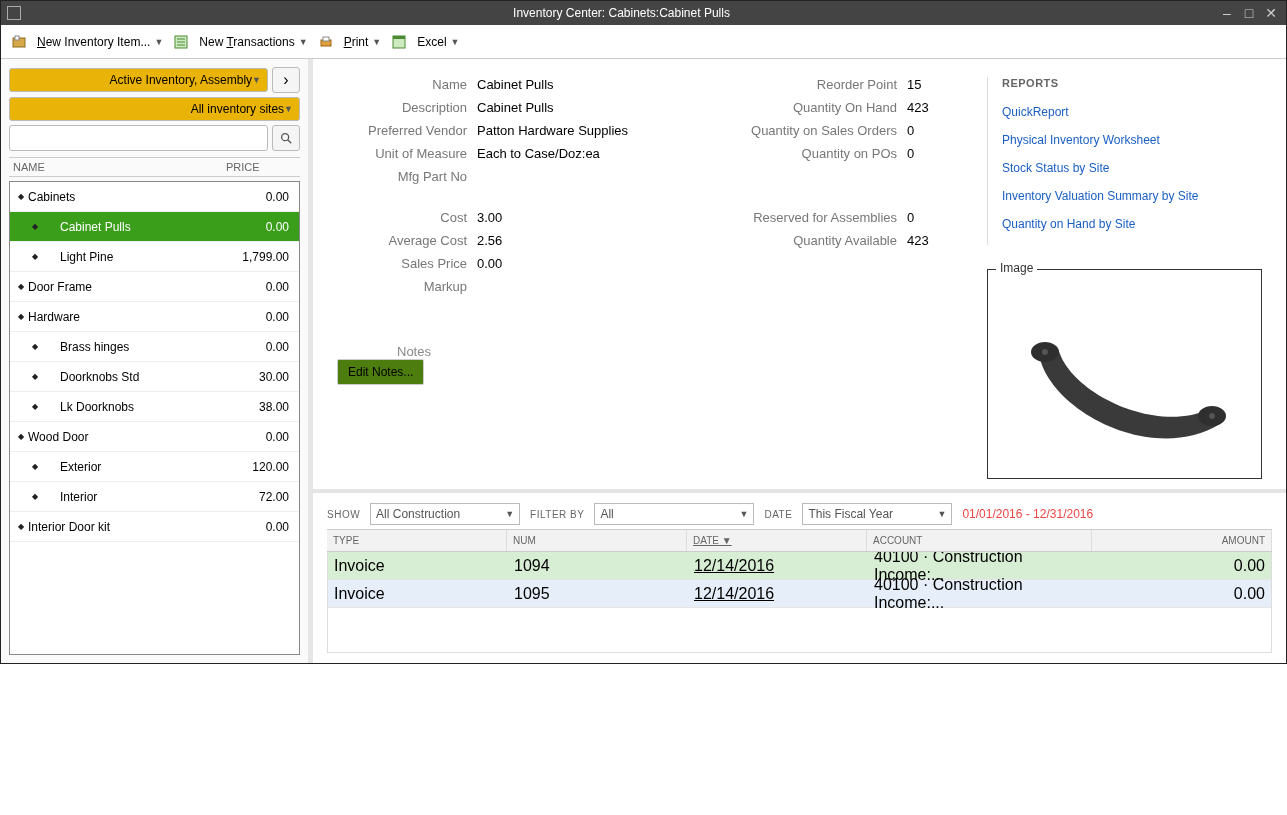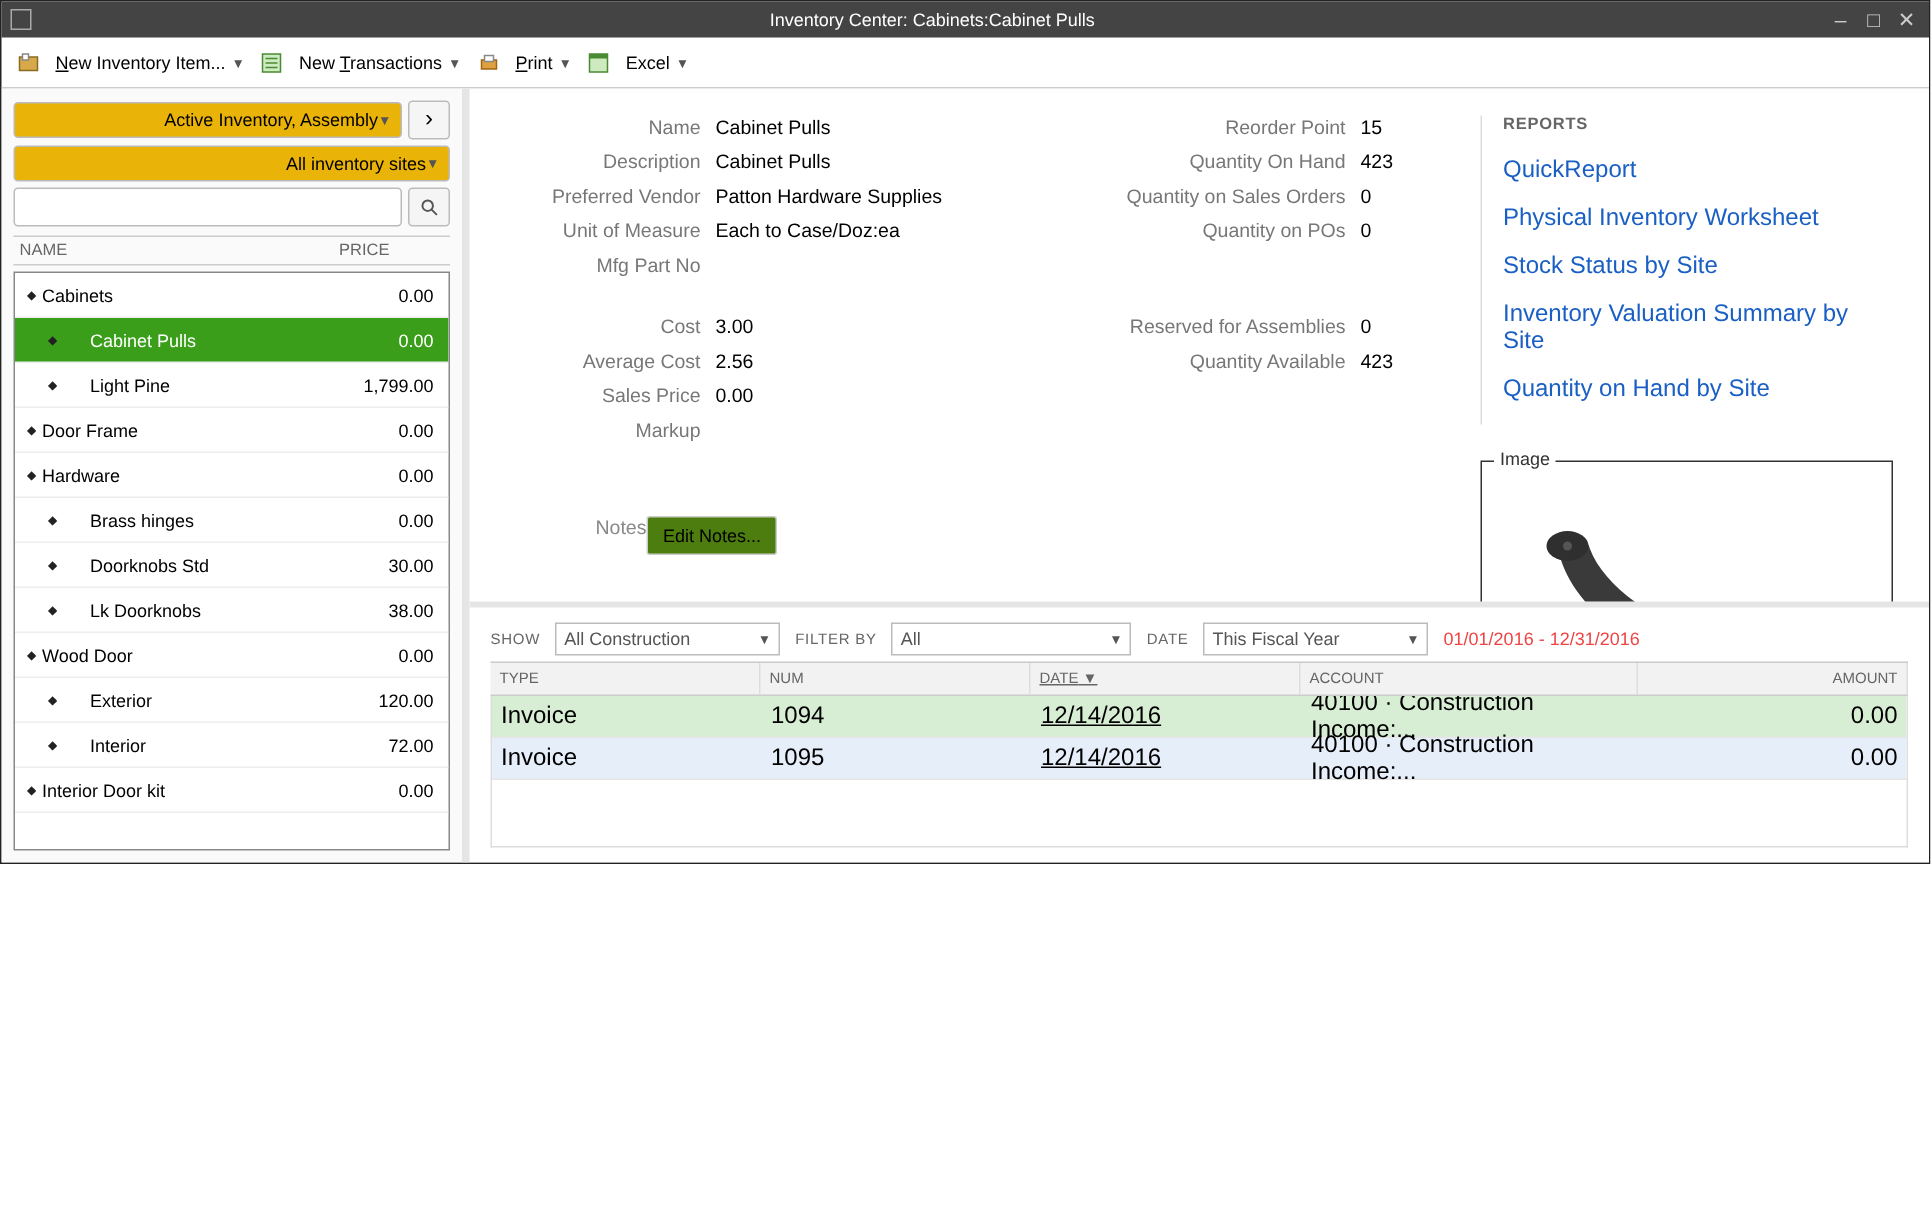--- a/index.html
+++ b/index.html
@@ -4,7 +4,7 @@
 <style>
 * { box-sizing: border-box; margin: 0; padding: 0; font-family: Arial, sans-serif; }
 body { background: #fff; width: 1287px; height: 815px; overflow: hidden; }
-.window { width: 1287px; height: 576px; border: 1px solid #222; display: flex; flex-direction: column; }
+.window { width: 1287px; height: 664px; border: 1px solid #222; display: flex; flex-direction: column; }
 .titlebar { background: #444; color: #fff; height: 24px; display: flex; align-items: center; padding: 0 6px; font-size: 12px; }
 .titlebar .win-icon { width:14px; height:14px; margin-right:8px; border:1px solid #aaa;}
 .titlebar .title { flex:1; text-align: center; }

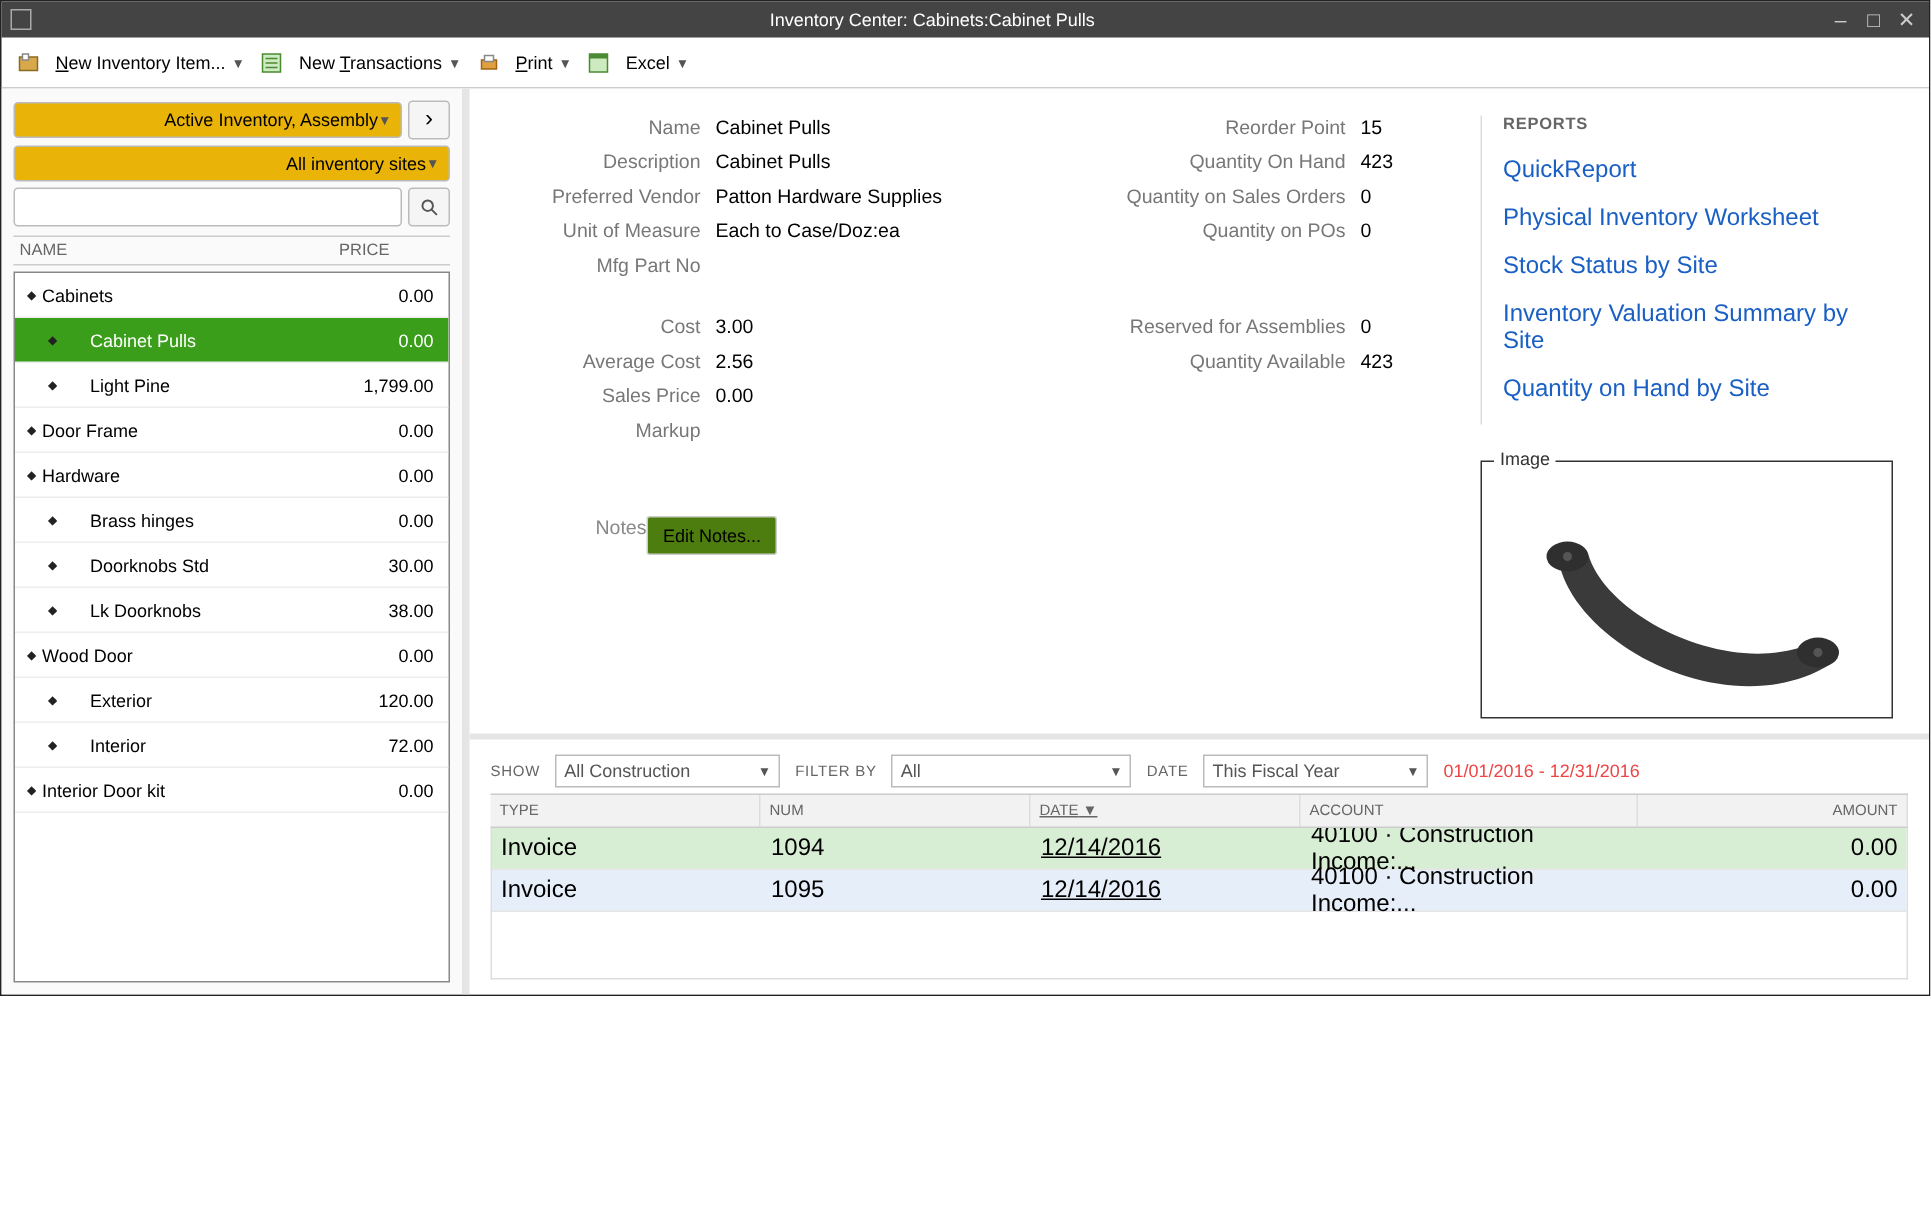--- a/index.html
+++ b/index.html
@@ -48,7 +48,7 @@
 .sideright { width:275px; display:flex; flex-direction:column;}
 .reports-block { border-left:1px solid #ddd; padding-left:14px;}
 .reports-title { font-size:11px; font-weight:bold; color:#666; letter-spacing:0.5px; margin-bottom:16px;}
-.report-link { display:block; color:#1a5fc4; font-size:16px; margin-bottom:14px; cursor:pointer;}
+.report-link { display:block; color:#1a5fc4; font-size:12px; margin-bottom:14px; cursor:pointer;}
 .image-fieldset { border:1px solid #333; margin-top:24px; padding:8px; height:230px; display:flex; align-items:center; justify-content:center; position:relative;}
 .image-fieldset .legend { position:absolute; top:-9px; left:8px; background:#fff; padding:0 4px; font-size:12px; color:#333;}
 .pull-svg { width: 220px; height: 140px;}

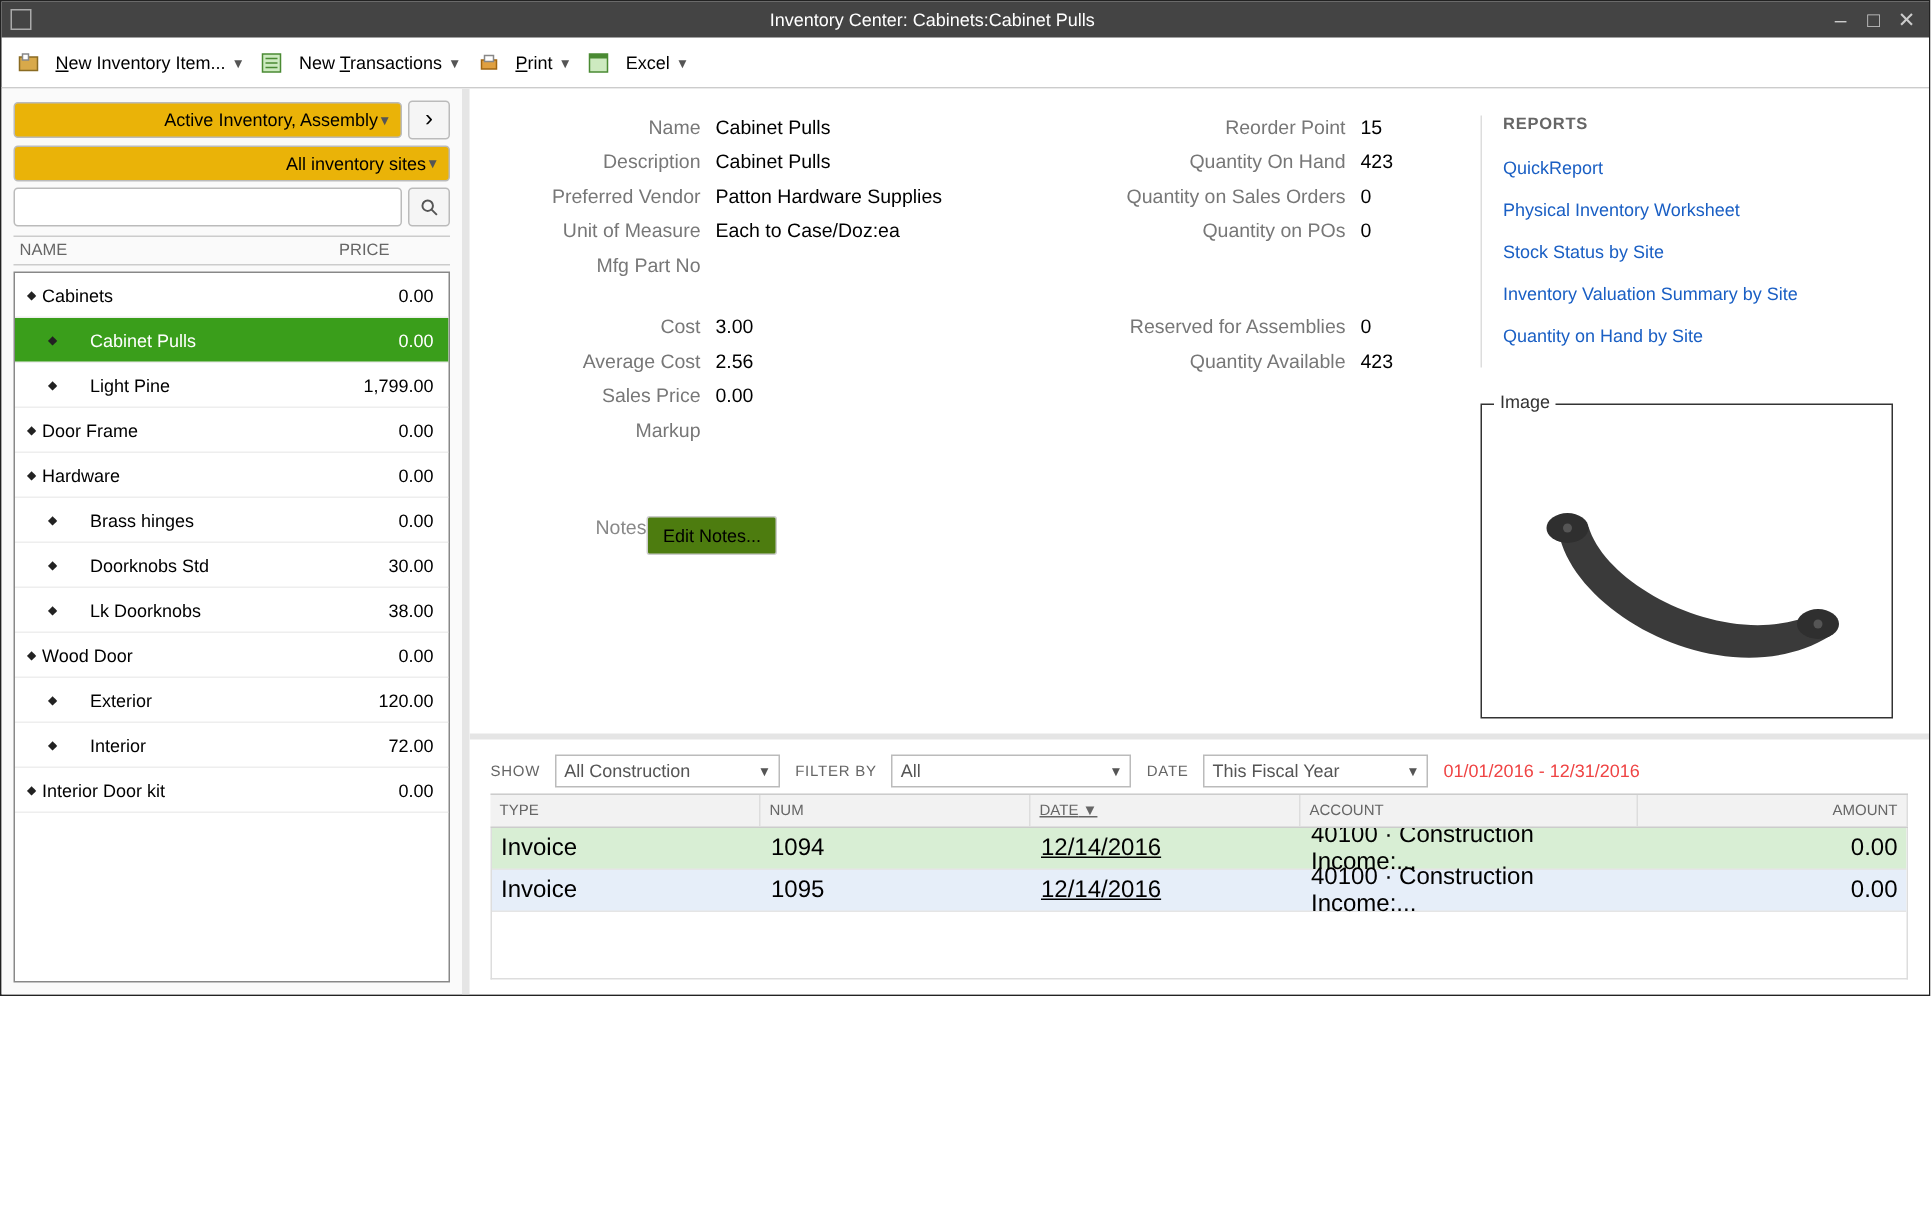--- a/index.html
+++ b/index.html
@@ -42,7 +42,7 @@
 .info-grid .lbl { color:#777; text-align:right; padding-right:10px;}
 .info-grid .lbl2 { color:#777; text-align:right; padding-right:10px;}
 .info-grid .val { color:#000;}
-.notes-row { display:flex; align-items:flex-start; margin-top:50px;}
+.notes-row { display:flex; justify-content:space-between; align-items:flex-start; margin-top:50px;flex-direction:column;}
 .notes-label { color:#888; font-size:13px; padding-left:60px;}
 .editnotes-btn { border:1px solid #ccc; background:#4d7c0f; padding:5px 10px; font-size:12px; cursor:pointer; border-radius:2px;}
 .sideright { width:275px; display:flex; flex-direction:column;}

